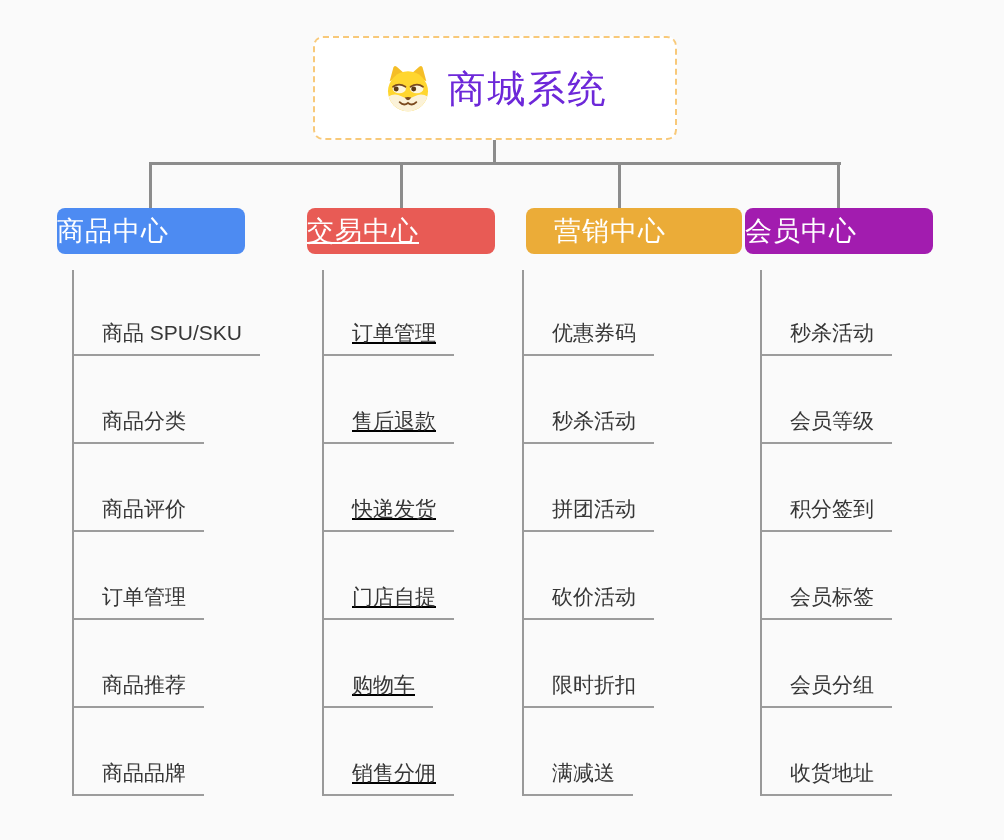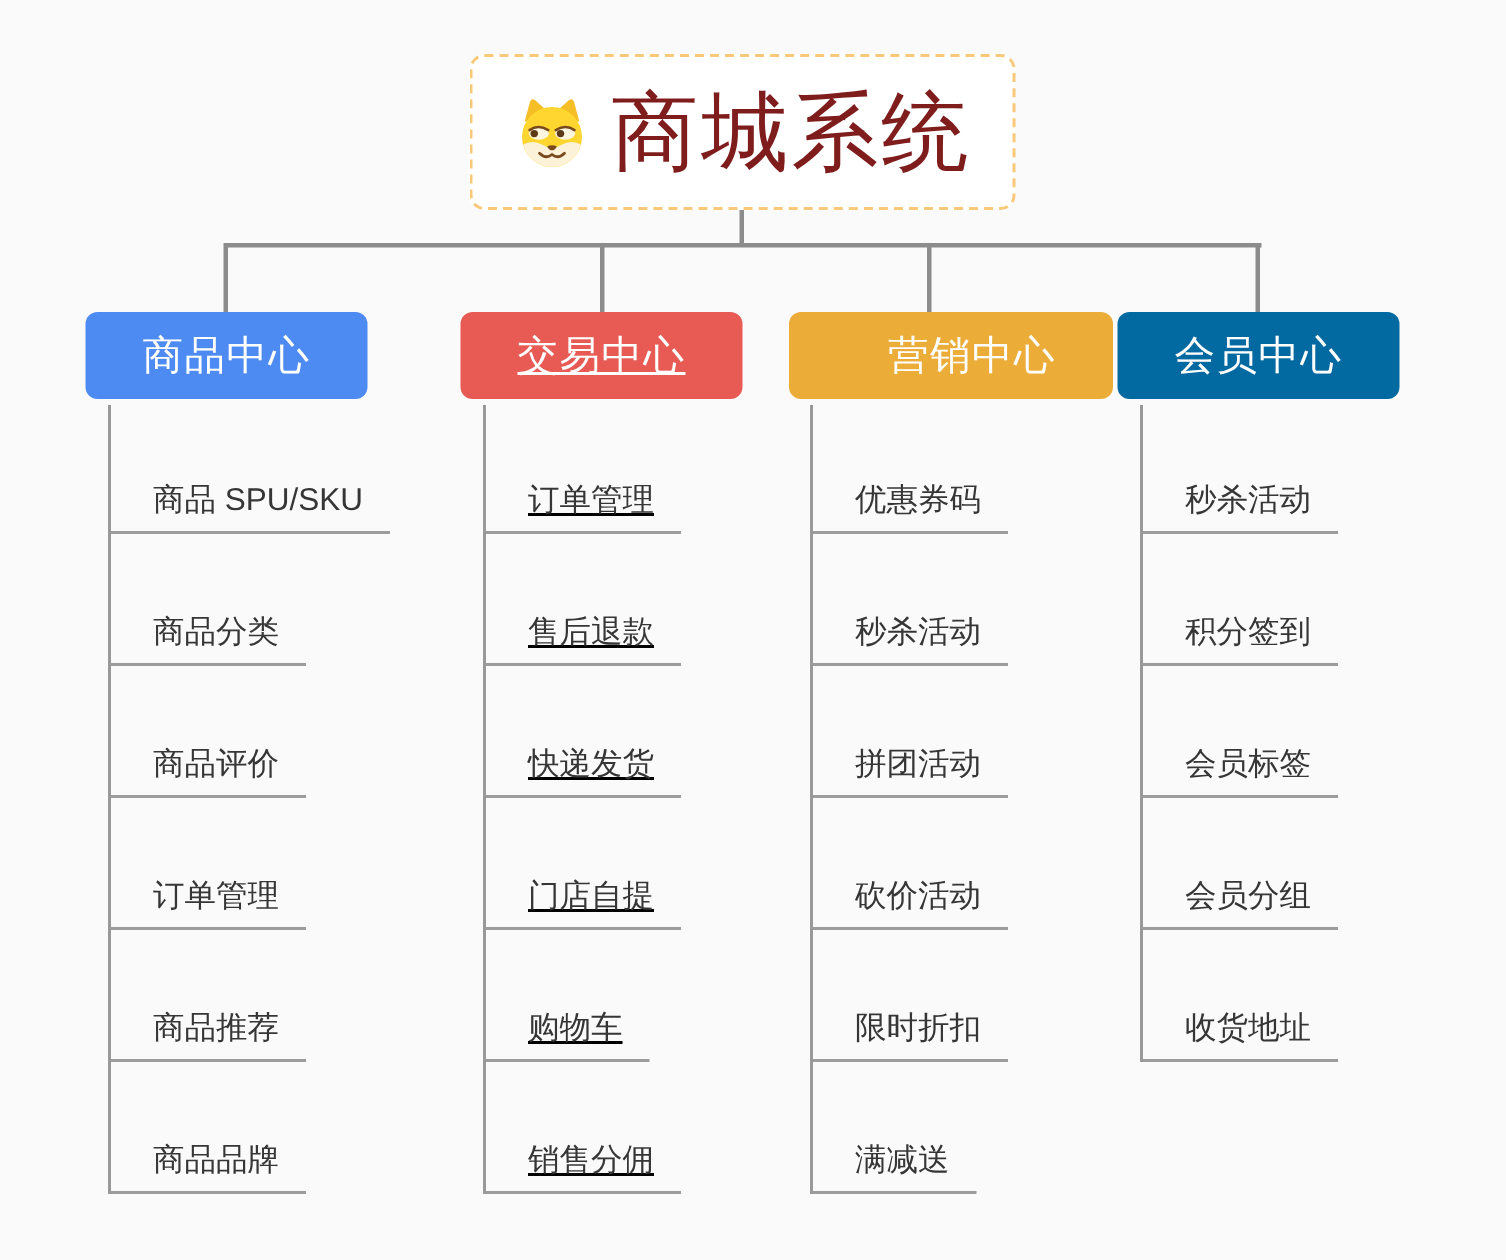--- a/index.html
+++ b/index.html
@@ -21,8 +21,8 @@
     display:flex;align-items:center;justify-content:center;gap:15px;
   }
   .root-title{
-    font-size:58px;
-    color:#7f1d1d;
+    font-size:38px;
+    color:#6d28d9;
     letter-spacing:2px;
     line-height:1;
     padding-top:2px;

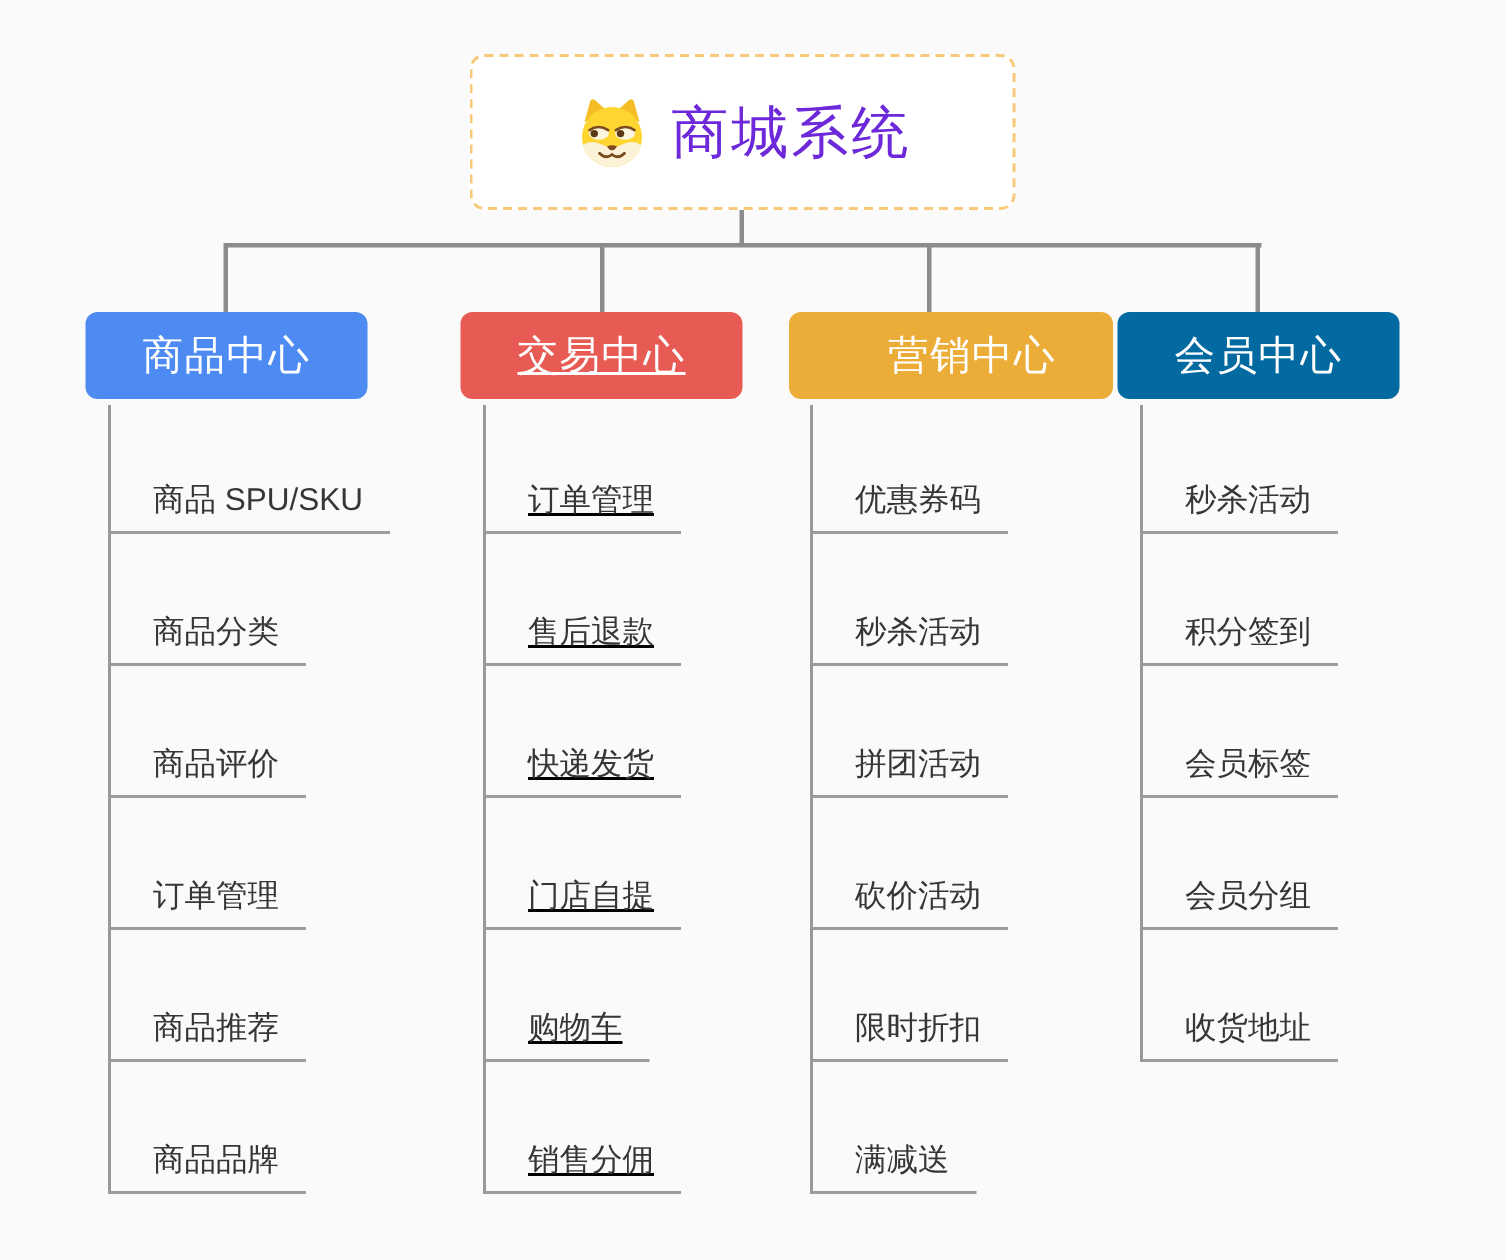--- a/index.html
+++ b/index.html
@@ -38,9 +38,9 @@
 
   
   .branch-node{
-    position:absolute;top:208px;width:188px;height:58px;
+    position:absolute;top:208px;width:188px;height:46px;
     border-radius:8px;
-    display:flex;align-items:center;justify-content:center;
+    display:flex;align-items:center;
     color:#ffffff;font-size:27px;letter-spacing:1px;
   }
   .bn-0{left:57px;}  .bn-1{left:307px;} .bn-2{left:526px;} .bn-3{left:745px;}

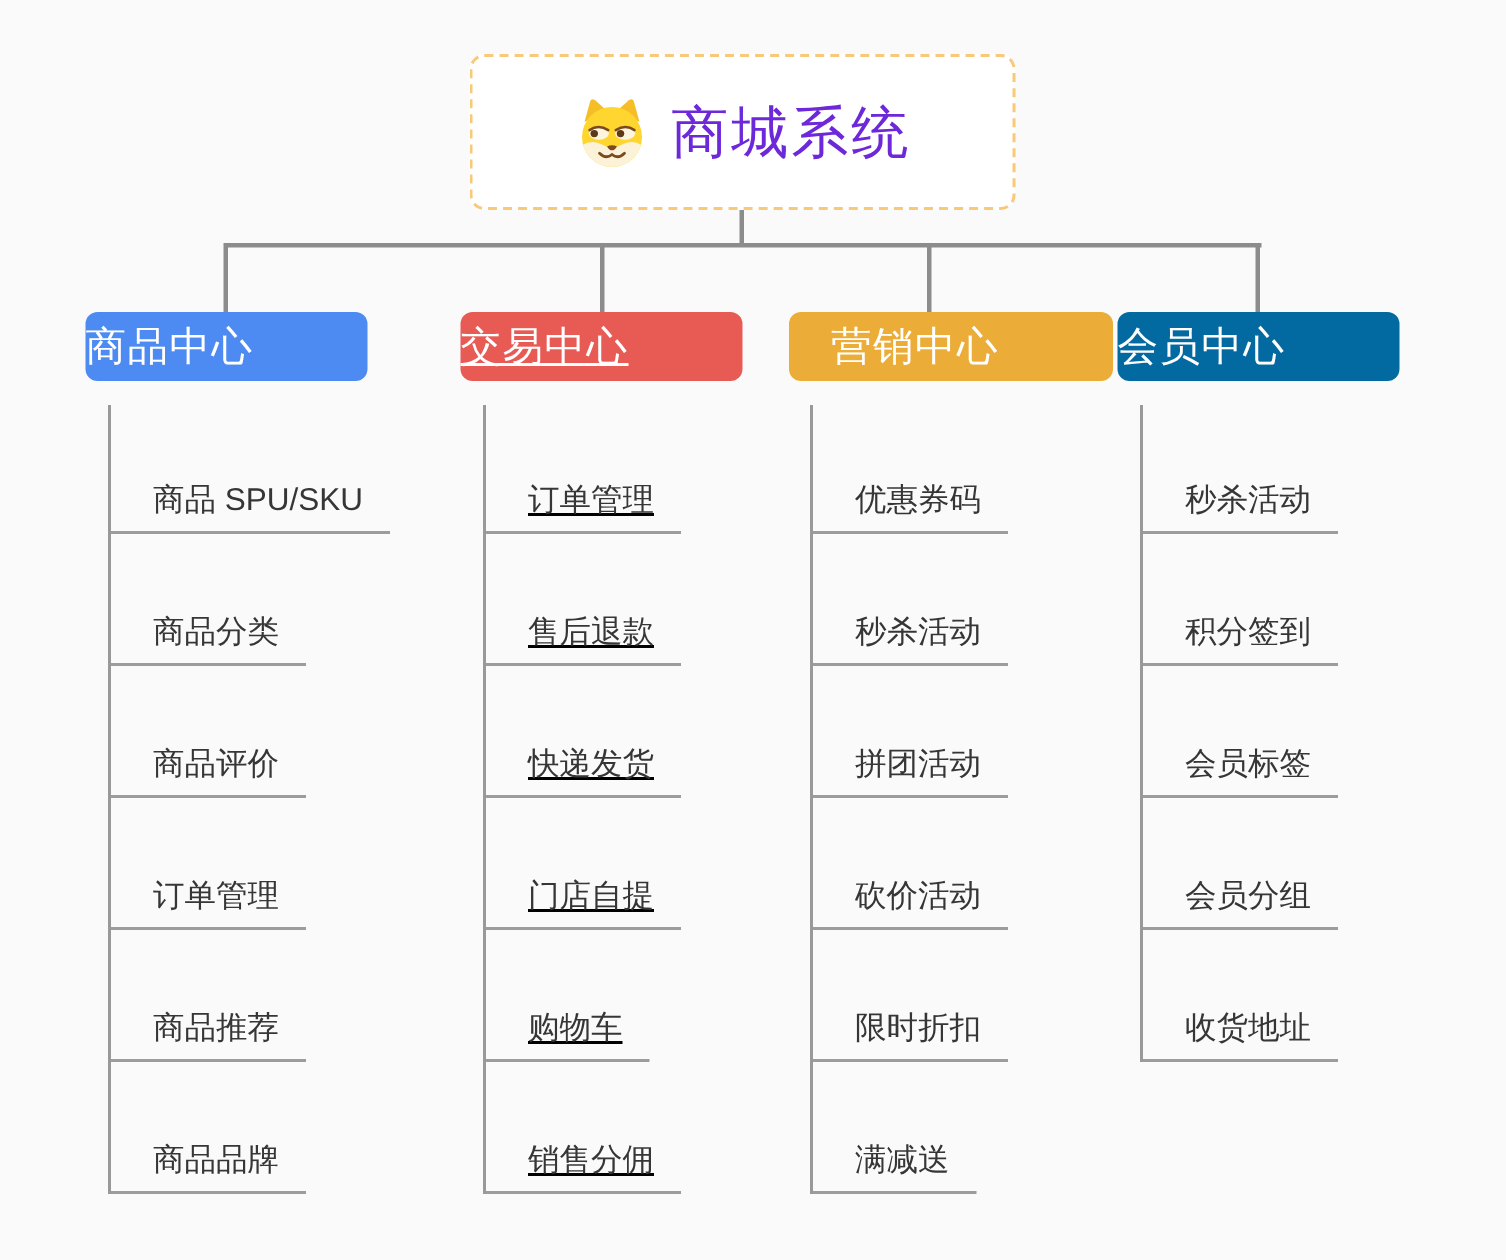--- a/index.html
+++ b/index.html
@@ -105,7 +105,7 @@
   <div class="branch-node bn-2" style="background: rgb(235, 172, 56); padding-left: 28px;">
     <span>营销中心</span>
   </div>
-  <div class="branch-node bn-3" style="background: #0369a1;">
+  <div class="branch-node bn-3" style="background: #a21caf;">
     <span>会员中心</span>
   </div>
 

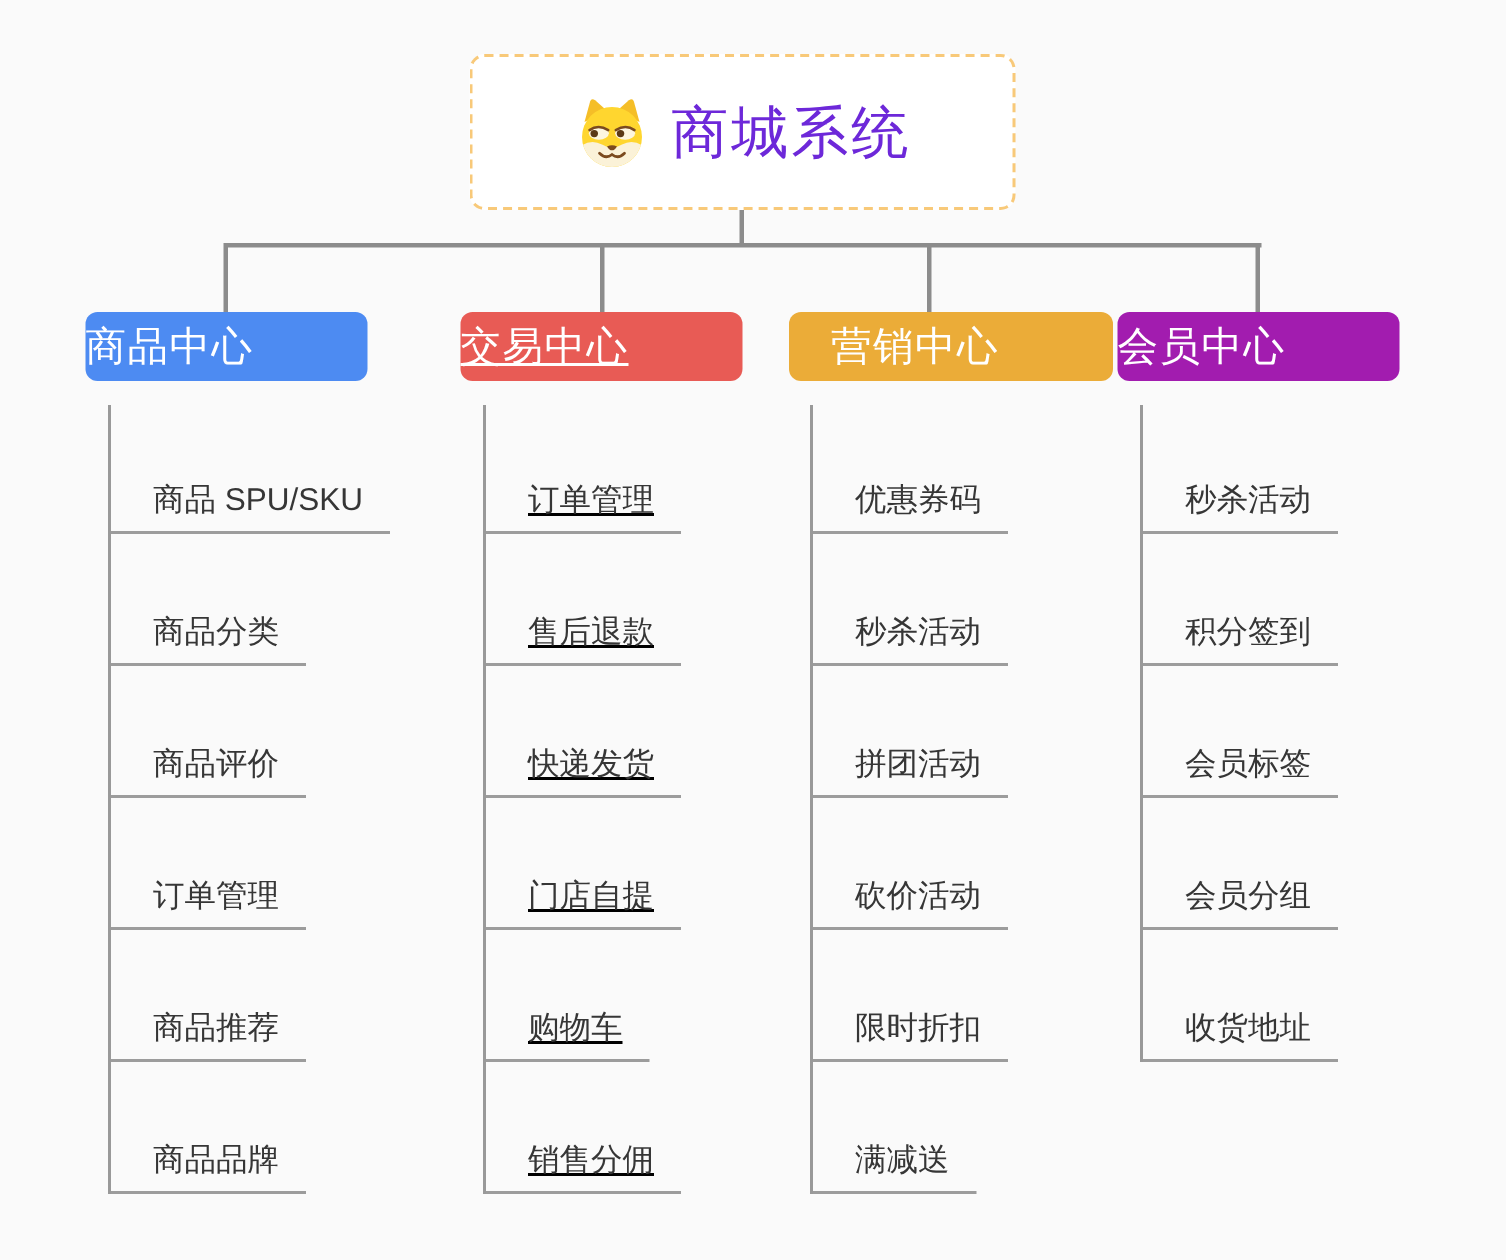--- a/index.html
+++ b/index.html
@@ -50,7 +50,7 @@
     position:absolute;top:270px;
     border-left:2px solid #999999;
   }
-  .lv-0{left:72px;} .lv-1{left:322px;text-decoration:underline;} .lv-2{left:540px;} .lv-3{left:760px;}
+  .lv-0{left:72px;} .lv-1{left:322px;text-decoration:underline;} .lv-2{left:522px;} .lv-3{left:760px;}
   .leaf{
     box-sizing:border-box;
     height:88px;

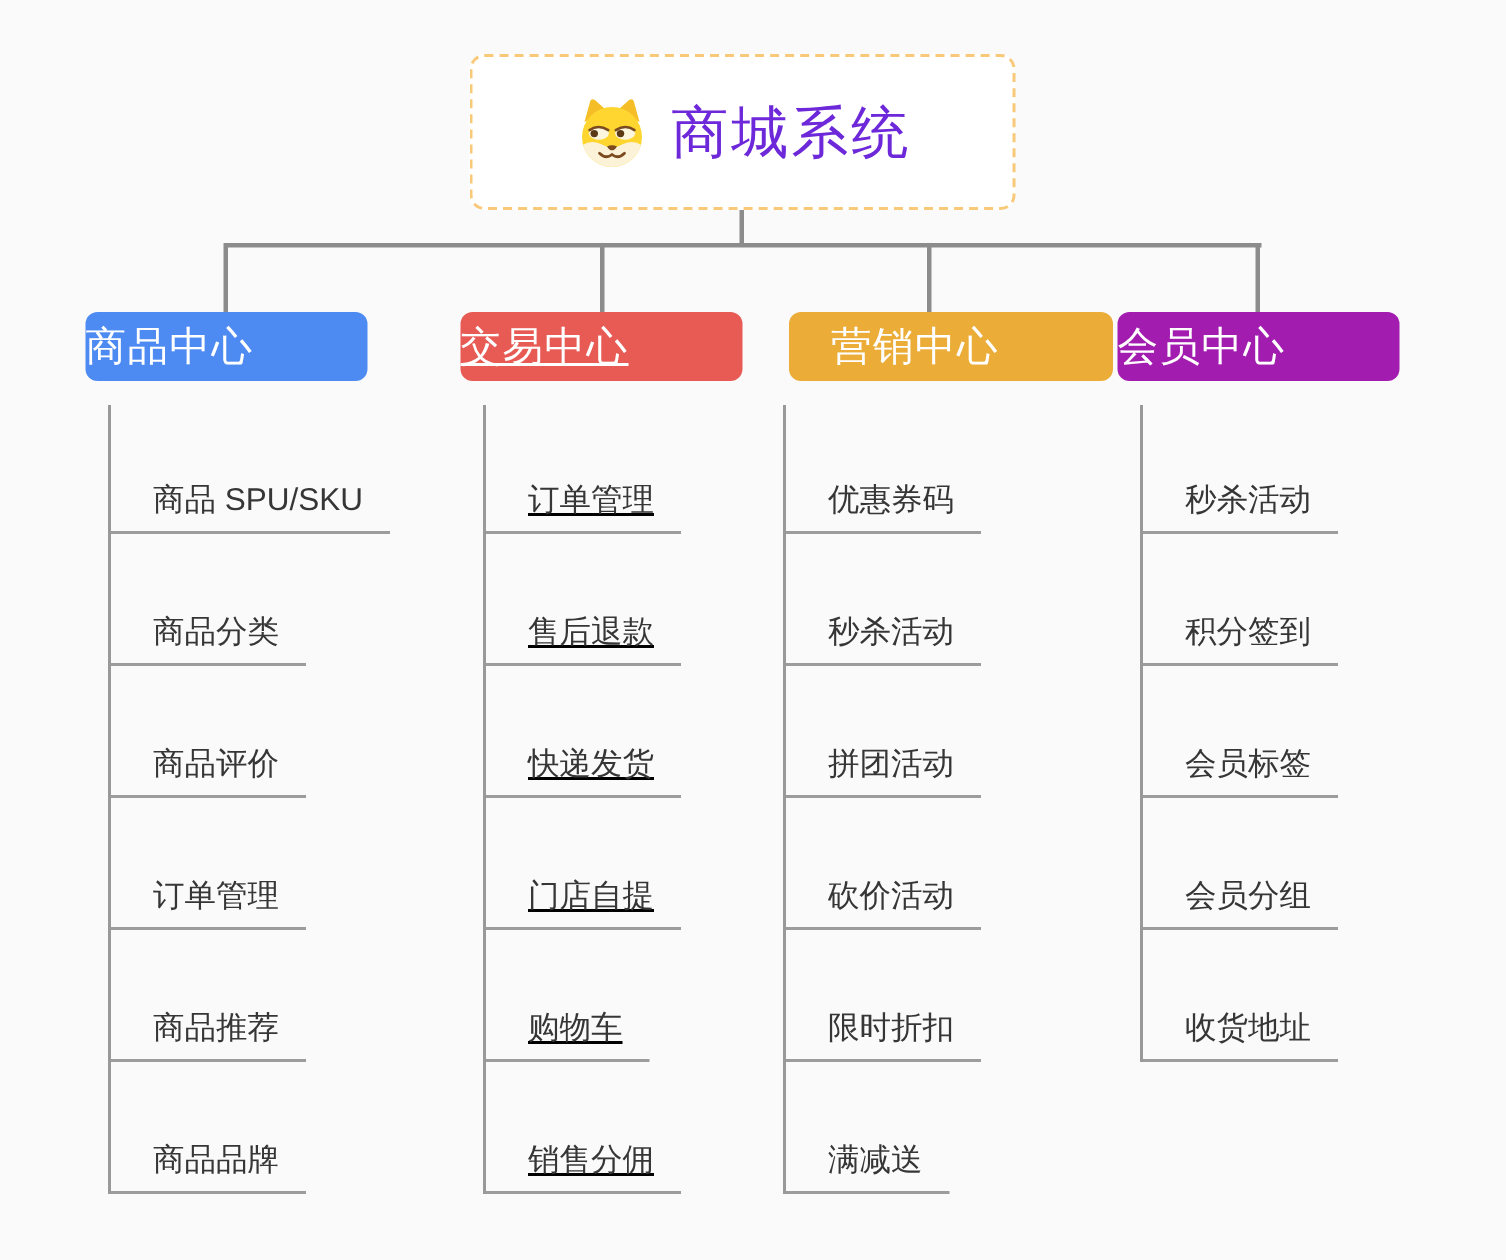--- a/index.html
+++ b/index.html
@@ -138,6 +138,7 @@
 
   <div class="leaves lv-3">
     <div class="leaf">秒杀活动</div>
+    <div class="leaf">会员等级</div>
     <div class="leaf">积分签到</div>
     <div class="leaf">会员标签</div>
     <div class="leaf">会员分组</div>

